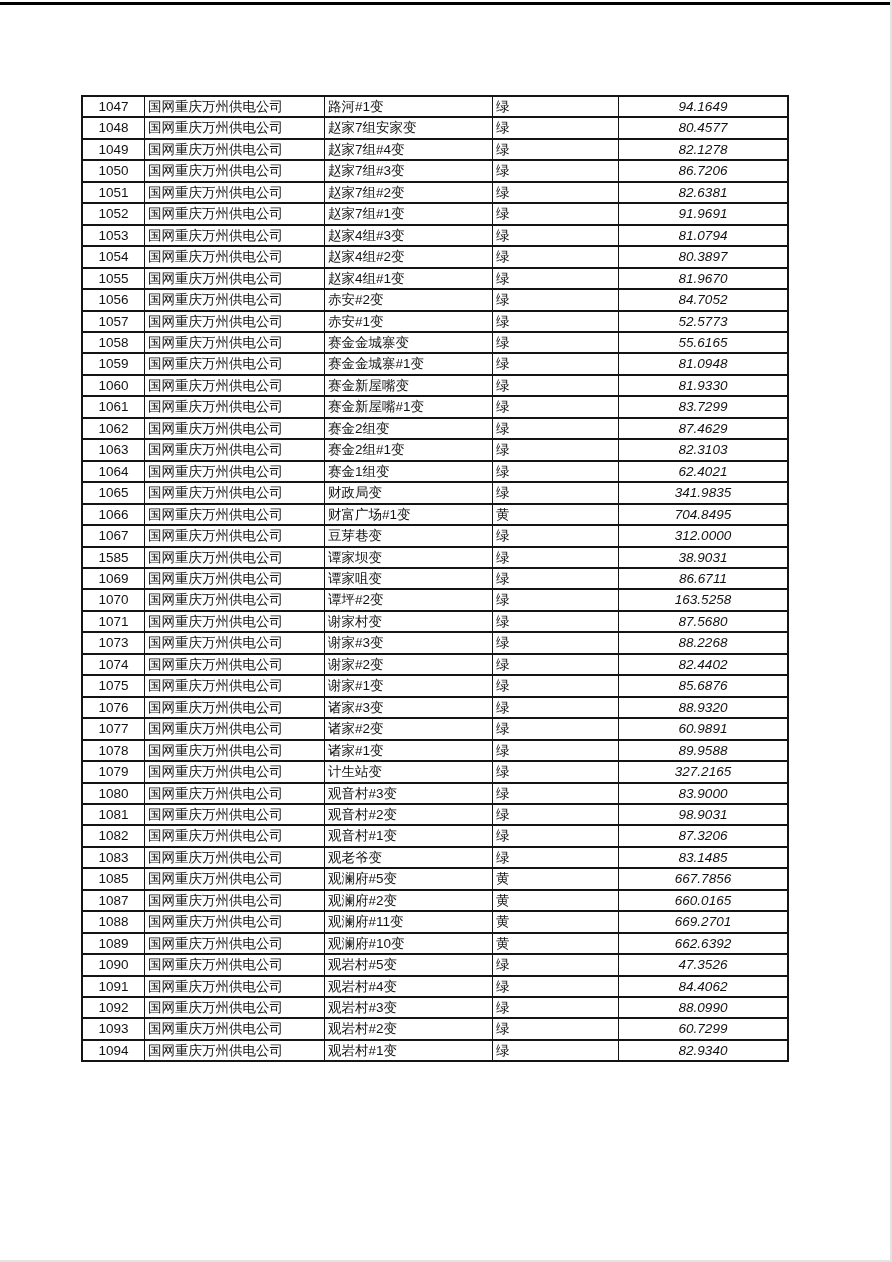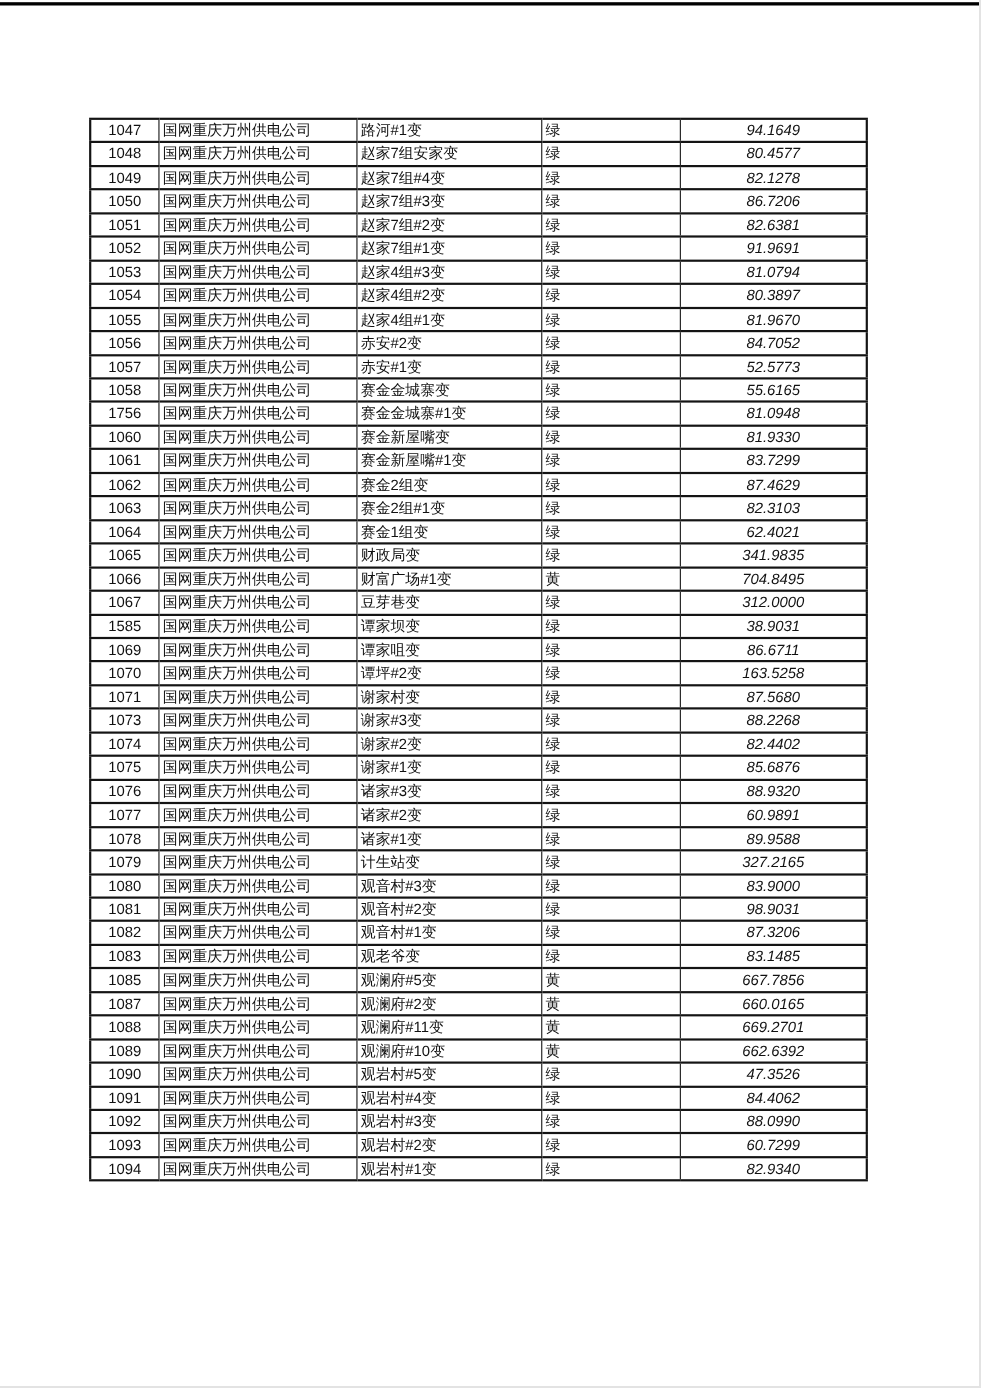--- a/index.html
+++ b/index.html
@@ -33,7 +33,7 @@
   }
   .grid-wrap {
     position: absolute;
-    top: 107px;
+    top: 95px;
     left: 81px;
   }
   table.grid {

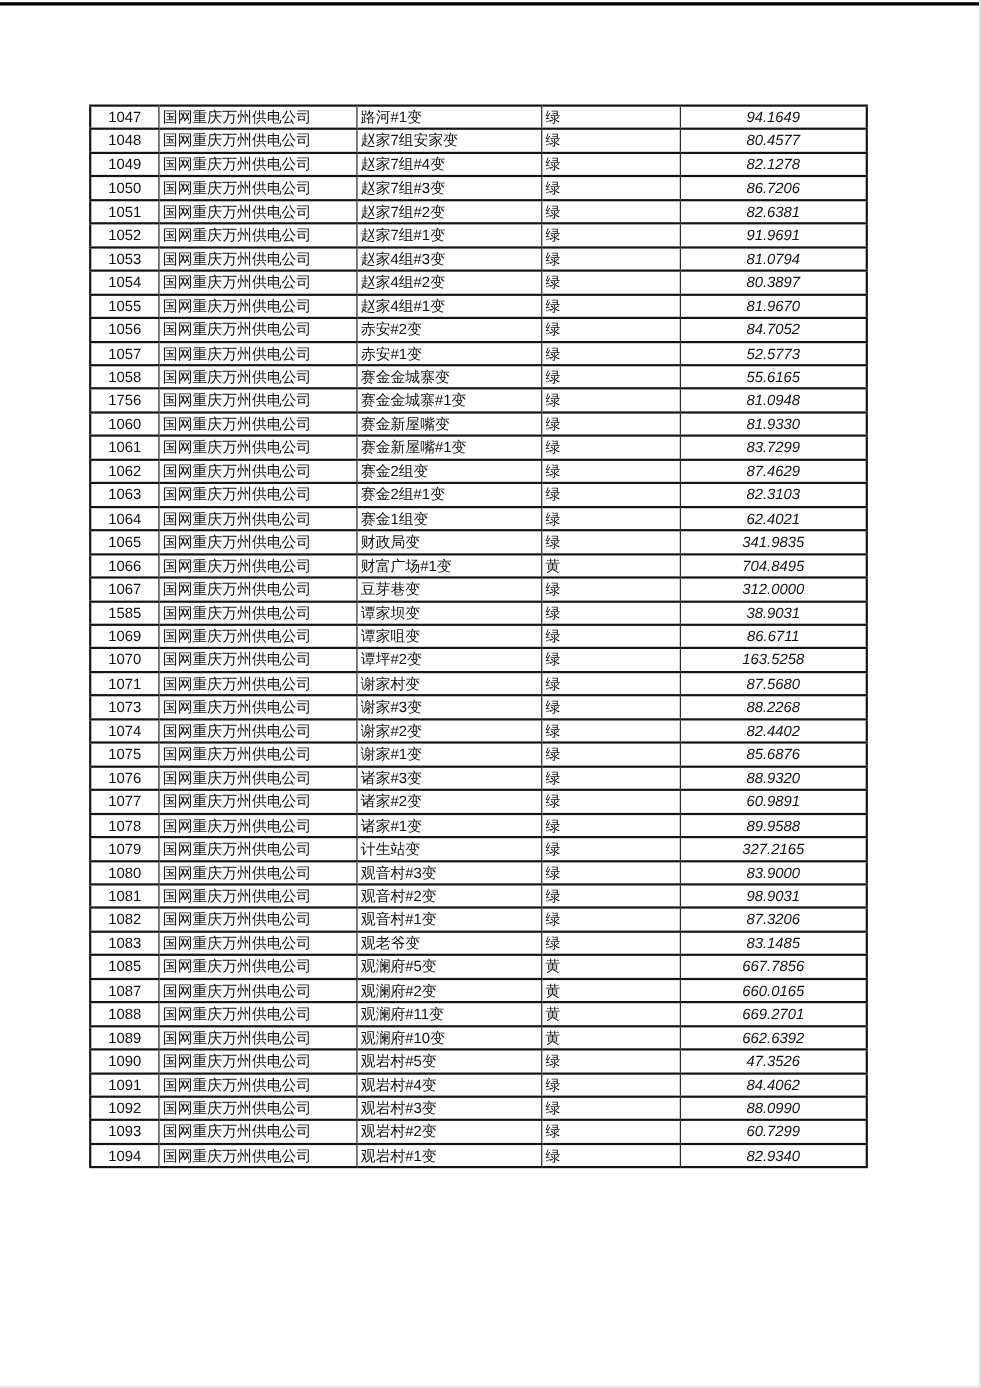--- a/index.html
+++ b/index.html
@@ -155,7 +155,7 @@
             <td class="col-value">55.6165</td>
           </tr>
           <tr>
-            <td class="col-id">1756</td>
+            <td class="col-id">1059</td>
             <td class="col-company">国网重庆万州供电公司</td>
             <td class="col-station">赛金金城寨#1变</td>
             <td class="col-status">绿</td>

